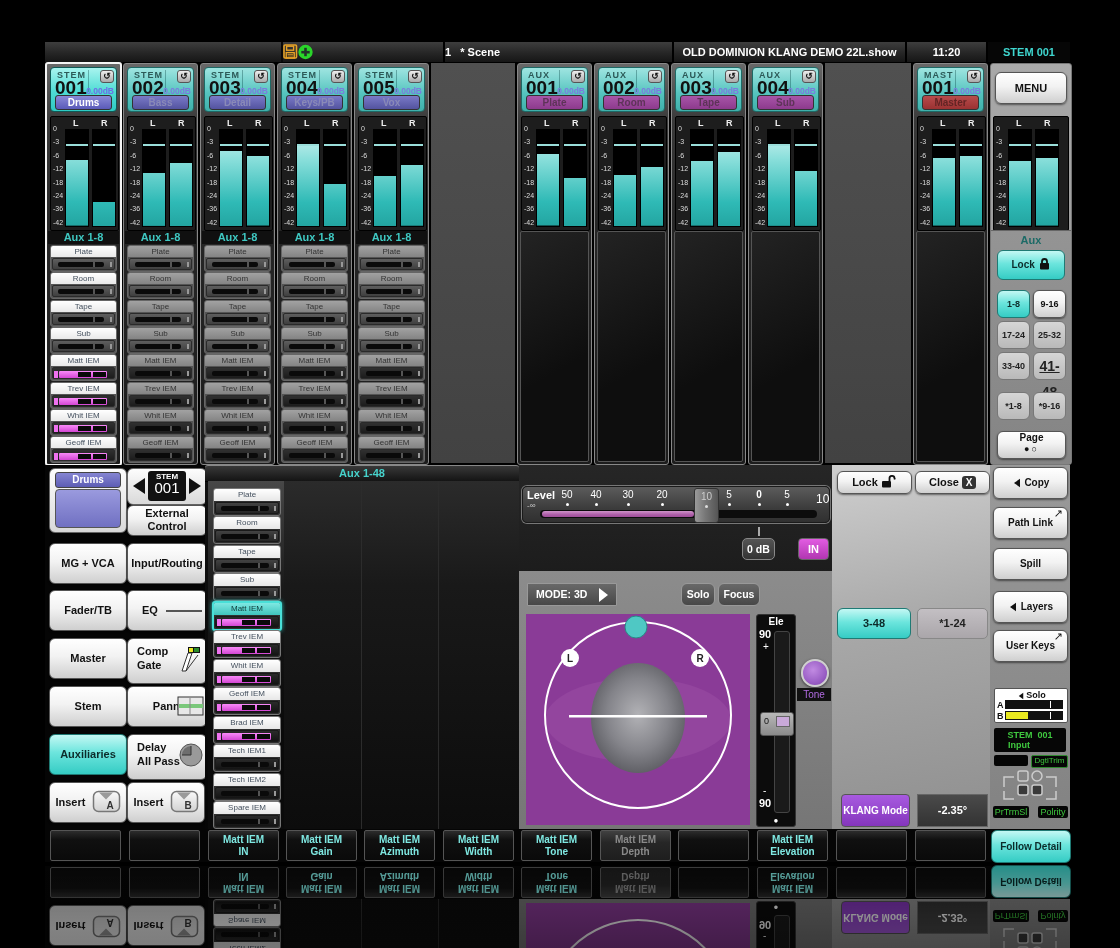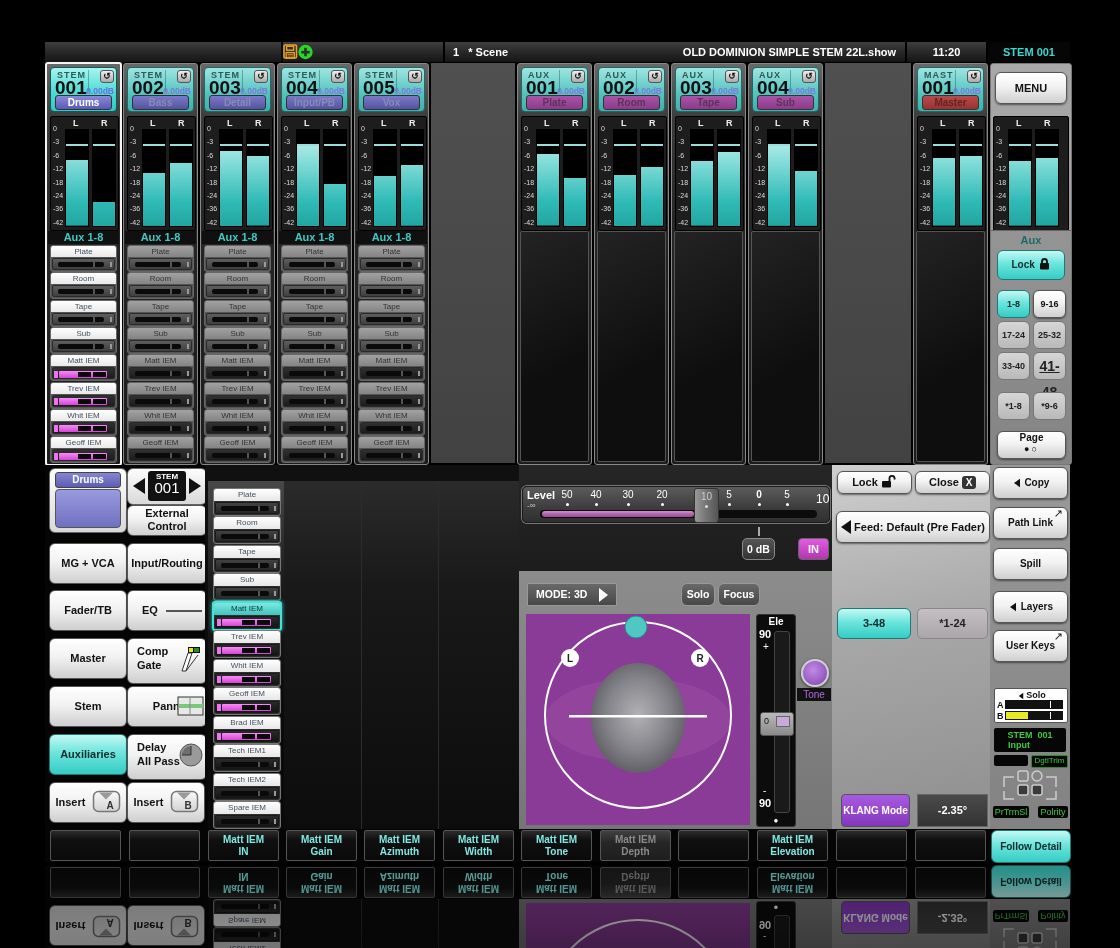--- a/index.html
+++ b/index.html
@@ -89,7 +89,7 @@
 <div id="scene">
 
   <div class="tseg" style="left:45px;width:398px;"></div>
-  <div class="tseg" style="left:445px;width:227px;padding-left:8px;">1&nbsp;&nbsp;&nbsp;* Scene</div>
+  <div class="tseg" style="left:445px;width:227px;padding-left:0;">1&nbsp;&nbsp;&nbsp;* Scene</div>
   <div class="tseg" style="left:674px;width:231px;text-align:center;">OLD DOMINION SIMPLE STEM 22L.show</div>
   <div class="tseg" style="left:907px;width:79px;text-align:center;">11:20</div>
   <div class="tseg" style="left:988px;width:82px;text-align:center;background:#060606;color:#3fd6cf;">STEM 001</div>

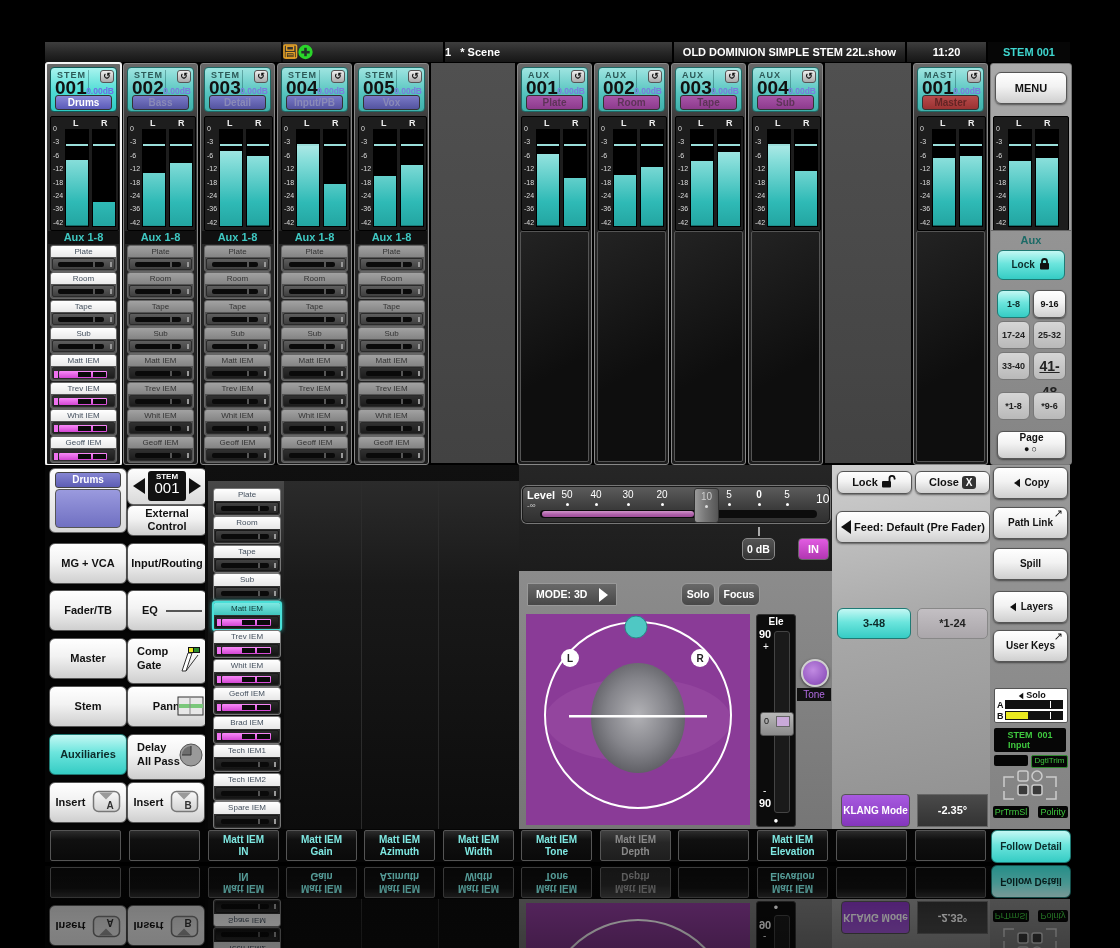--- a/index.html
+++ b/index.html
@@ -90,7 +90,7 @@
 
   <div class="tseg" style="left:45px;width:398px;"></div>
   <div class="tseg" style="left:445px;width:227px;padding-left:0;">1&nbsp;&nbsp;&nbsp;* Scene</div>
-  <div class="tseg" style="left:674px;width:231px;text-align:center;">OLD DOMINION SIMPLE STEM 22L.show</div>
+  <div class="tseg" style="left:674px;width:231px;text-align:center;">OLD DOMINION KLANG DEMO 22L.show</div>
   <div class="tseg" style="left:907px;width:79px;text-align:center;">11:20</div>
   <div class="tseg" style="left:988px;width:82px;text-align:center;background:#060606;color:#3fd6cf;">STEM 001</div>
 

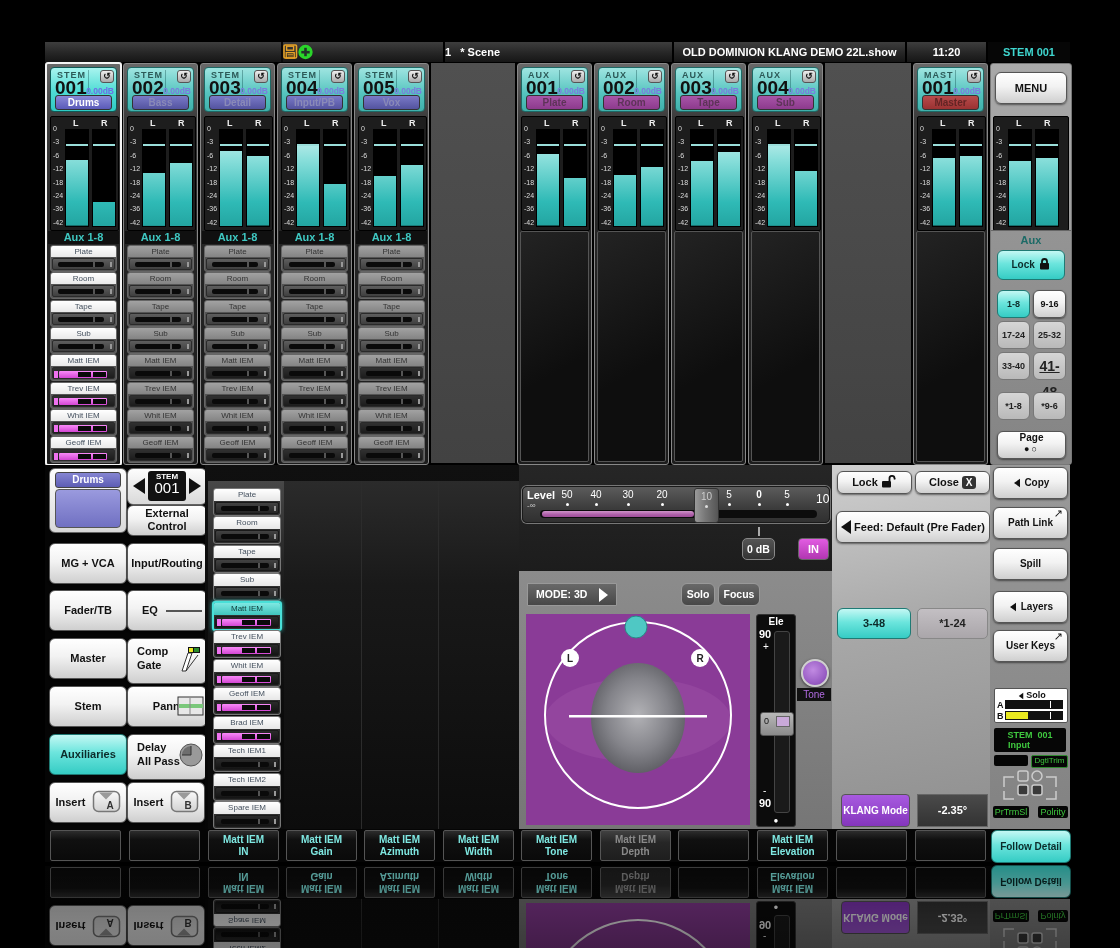--- a/index.html
+++ b/index.html
@@ -434,7 +434,7 @@
           <div class="vln"></div>
           <div class="db">0.00dB</div>
           <div class="ic">↺</div>
-          <div class="nm stemn">Input/PB</div>
+          <div class="nm stemn">Keys/PB</div>
         </div>
         <div class="mt">
           <div class="lr" style="left:22px;">L</div>

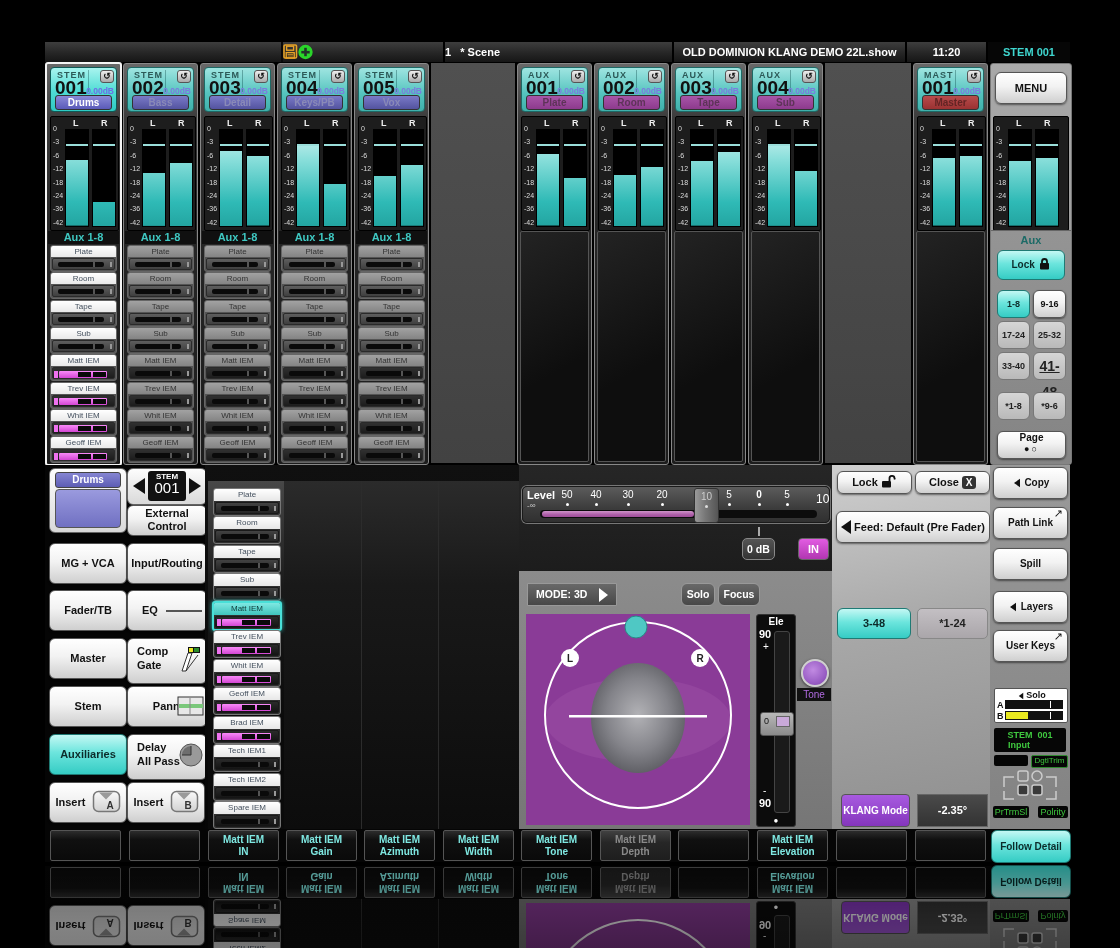--- a/index.html
+++ b/index.html
@@ -831,7 +831,7 @@
       <div class="gbtn abs" style="left:6px;top:121px;width:31px;height:26px;font-size:9px;line-height:26px;">33-40</div>
       <div class="gbtn abs" style="left:42px;top:121px;width:31px;height:26px;font-size:14px;line-height:26px;text-decoration:underline;">41-48</div>
       <div class="gbtn abs" style="left:6px;top:161px;width:31px;height:26px;font-size:9px;line-height:26px;">*1-8</div>
-      <div class="gbtn abs" style="left:42px;top:161px;width:31px;height:26px;font-size:9px;line-height:26px;">*9-6</div>
+      <div class="gbtn abs" style="left:42px;top:161px;width:31px;height:26px;font-size:9px;line-height:26px;">*9-16</div>
       <div class="wbtn abs" style="left:6px;top:200px;width:67px;height:26px;font-size:10px;">Page<br><span style="font-size:9px;letter-spacing:2px;">●○</span></div>
     </div>
   </div>

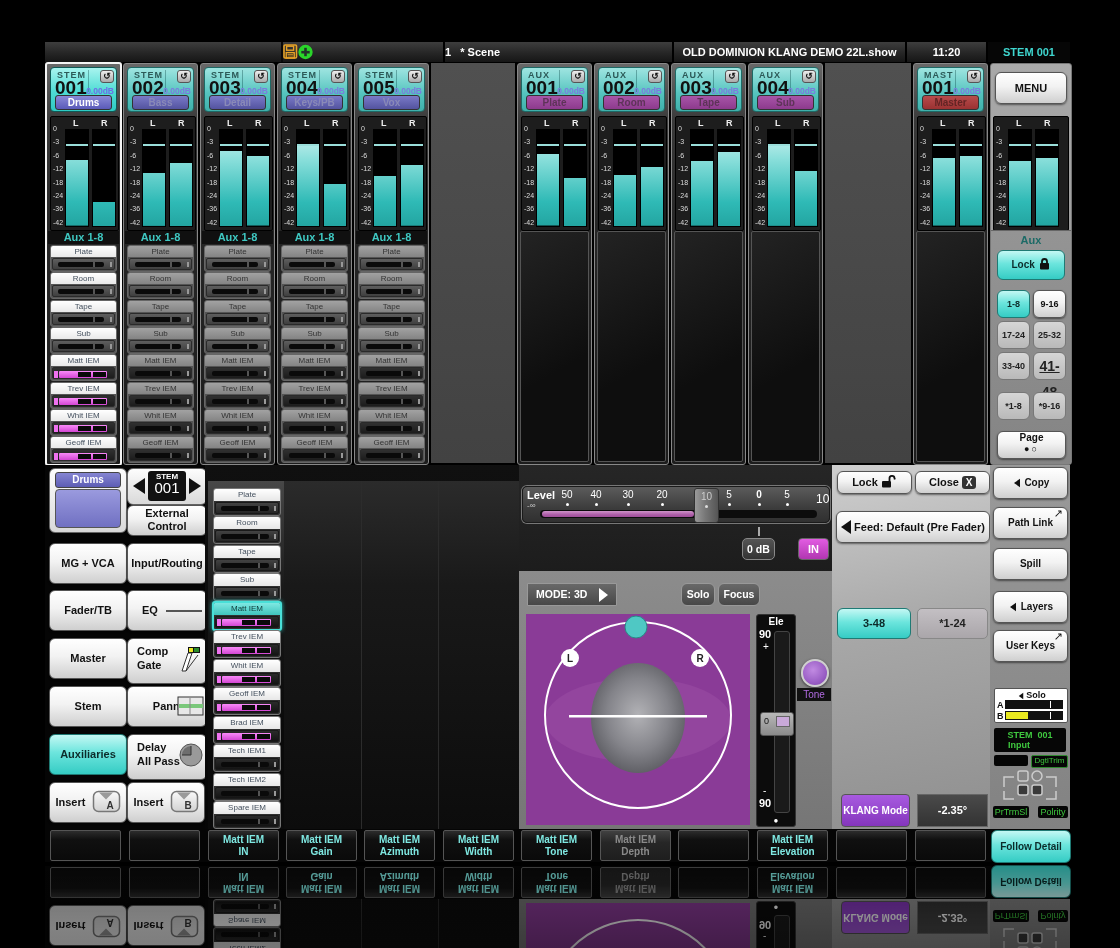--- a/index.html
+++ b/index.html
@@ -900,6 +900,7 @@
     </div>
 
   <div id="aux148">
+    <div class="ph">Aux 1-48</div>
     <div class="abs" style="left:79px;top:16px;bottom:0;right:0;background:linear-gradient(#2b2b2b,#191919 30%,#0c0c0c);"></div>
     <div class="abs" style="left:156px;top:16px;bottom:0;width:1px;background:#2c2c2c;"></div>
     <div class="abs" style="left:233px;top:16px;bottom:0;width:1px;background:#2c2c2c;"></div>

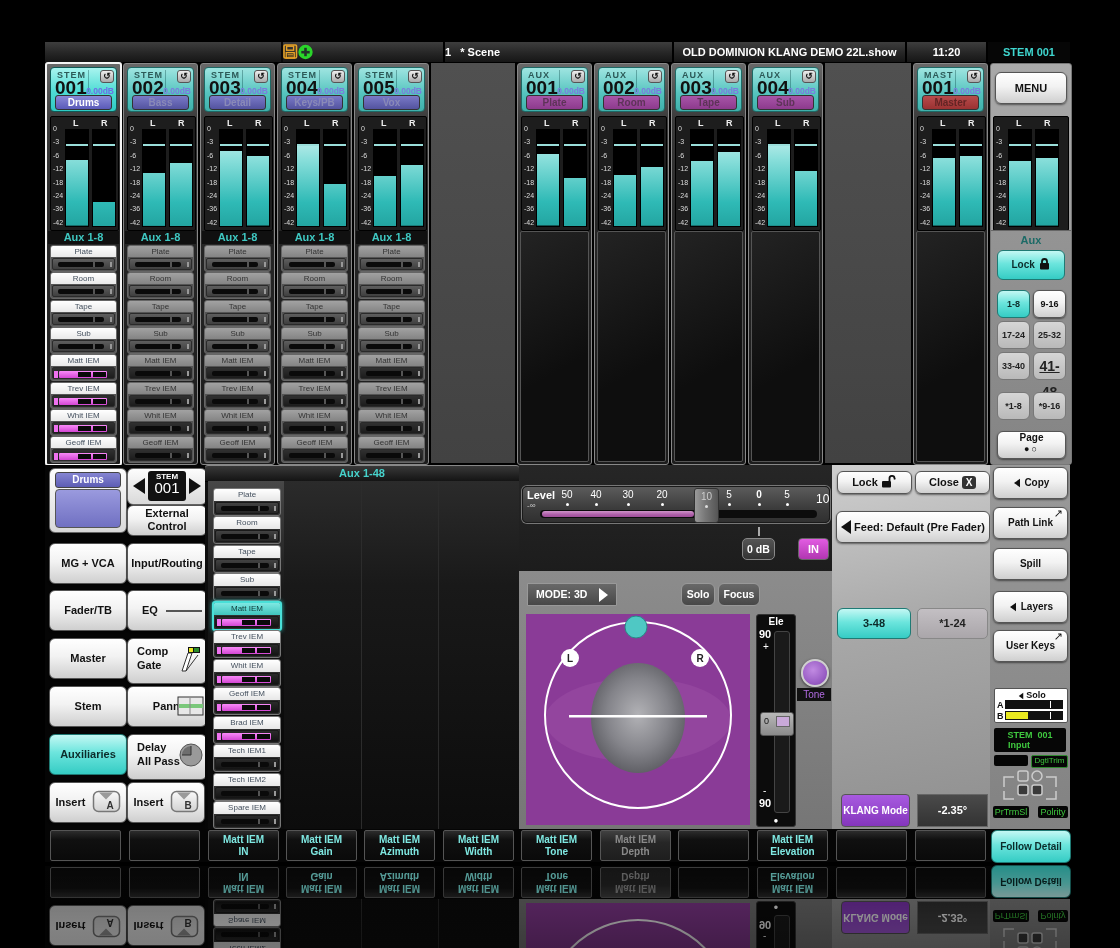--- a/index.html
+++ b/index.html
@@ -1102,7 +1102,6 @@
           <path d="M8.5 7 V4.5 A2.5 2.5 0 0 1 13.5 4.2 L13.8 5.5" fill="none" stroke="#111" stroke-width="1.8"></path>
         </svg></div>
     <div class="wbtn abs" style="left:83px;top:6px;width:73px;height:21px;font-size:11px;line-height:21px;">Close <span style="display:inline-block;background:#333;color:#fff;border-radius:3px;width:14px;height:13px;line-height:13px;font-size:10px;">X</span></div>
-    <div class="wbtn abs" style="left:4px;top:46px;width:152px;height:30px;font-size:11px;line-height:30px;"><span class="tri-l" style="border-right-color:#111;vertical-align:-3px;"></span> Feed: Default (Pre Fader)</div>
     <div class="cybtn abs" style="left:5px;top:143px;width:72px;height:29px;font-size:11px;line-height:29px;">3-48</div>
     <div class="abs" style="left:85px;top:143px;width:69px;height:29px;background:linear-gradient(#c3bfc3,#aaa6aa);border:1px solid #888;border-radius:5px;color:#222;font-weight:bold;text-align:center;font-size:11px;line-height:29px;">*1-24</div>
     <div class="abs" style="left:9px;top:329px;width:67px;height:31px;background:linear-gradient(#a85ae0,#8436bc);border:1px solid #555;border-radius:4px;color:#fff;font-weight:bold;text-align:center;font-size:10px;line-height:31px;">KLANG Mode</div>

